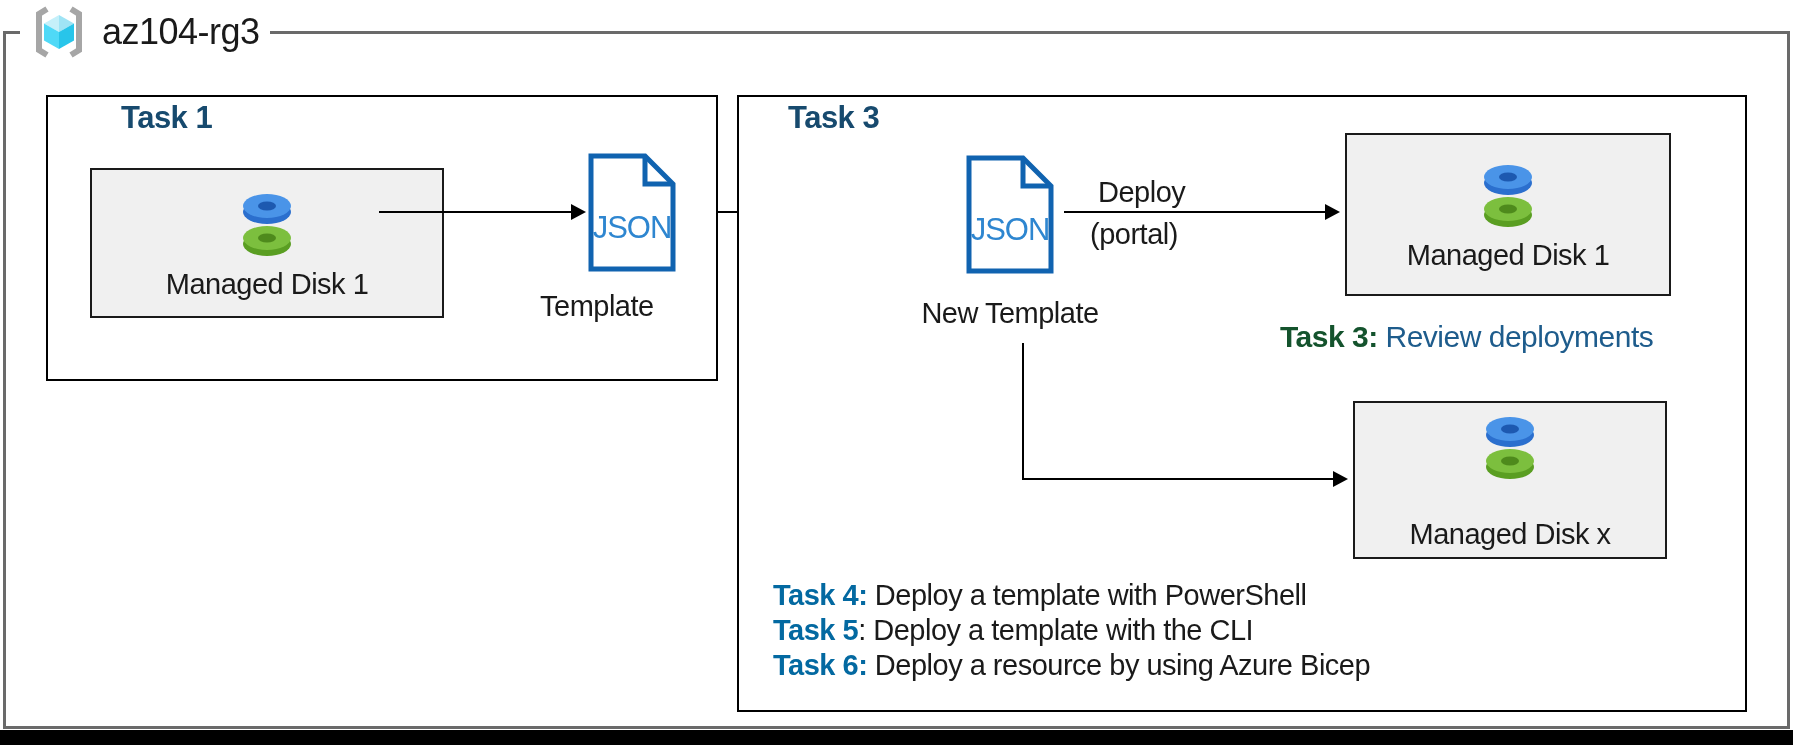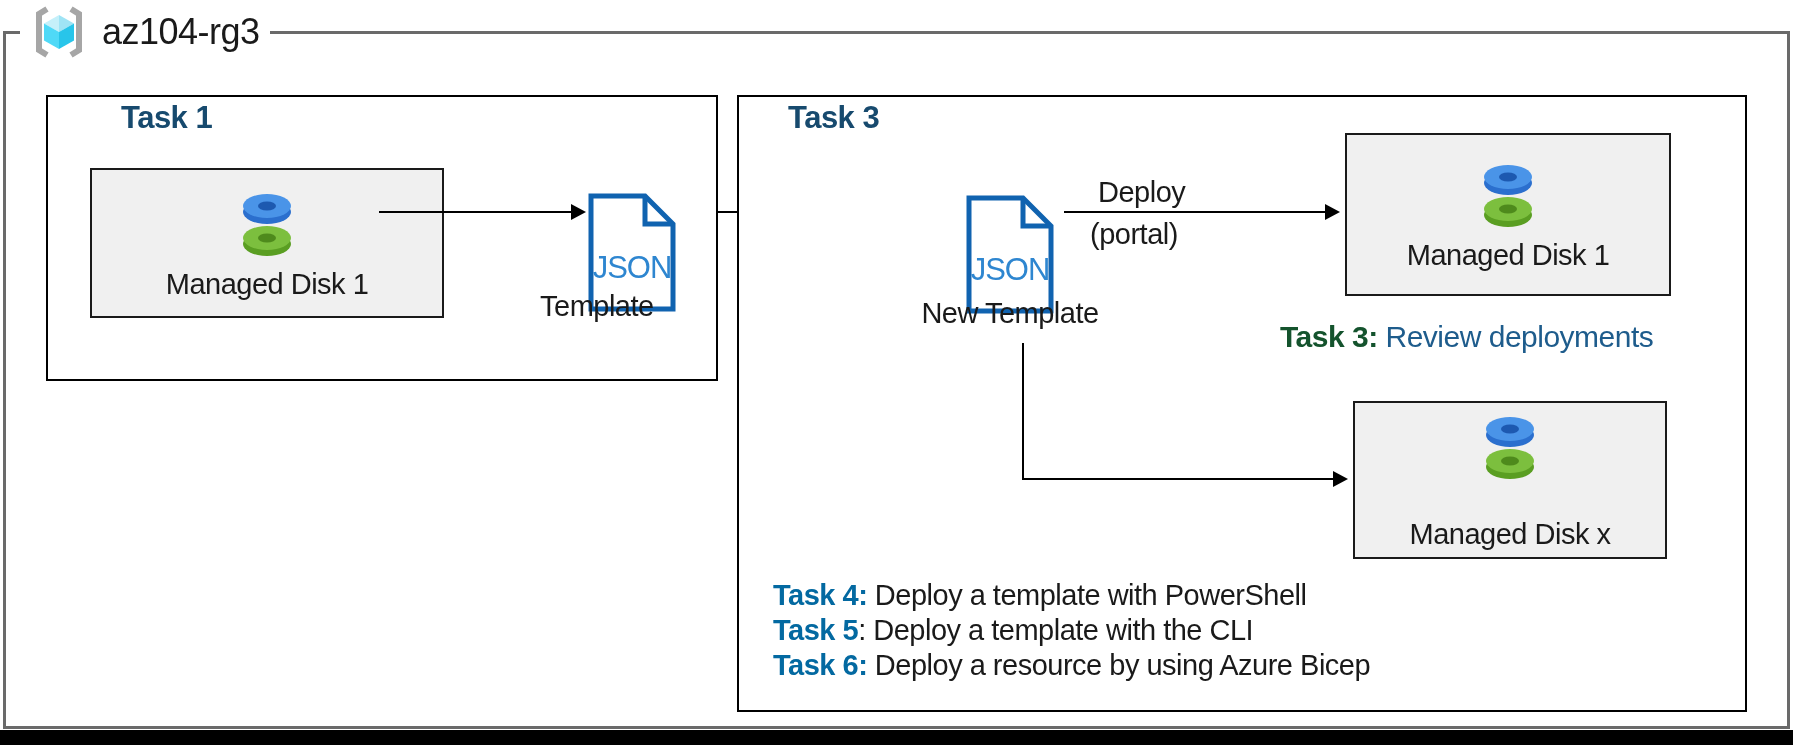--- a/index.html
+++ b/index.html
@@ -35,7 +35,7 @@
   .disk-box2{left:1345px;top:133px;width:326px;height:163px;}
   .disk-box3{left:1353px;top:401px;width:314px;height:158px;gap:37px;}
   
-  .json-icon{position:absolute;width:88px;height:139px;margin-top:40px;}
+  .json-icon{position:absolute;width:88px;height:139px;}
   .json-icon svg{position:absolute;left:0;top:0;}
   .json-icon .json-text{
     position:absolute;left:0;top:57px;width:100%;text-align:center;

